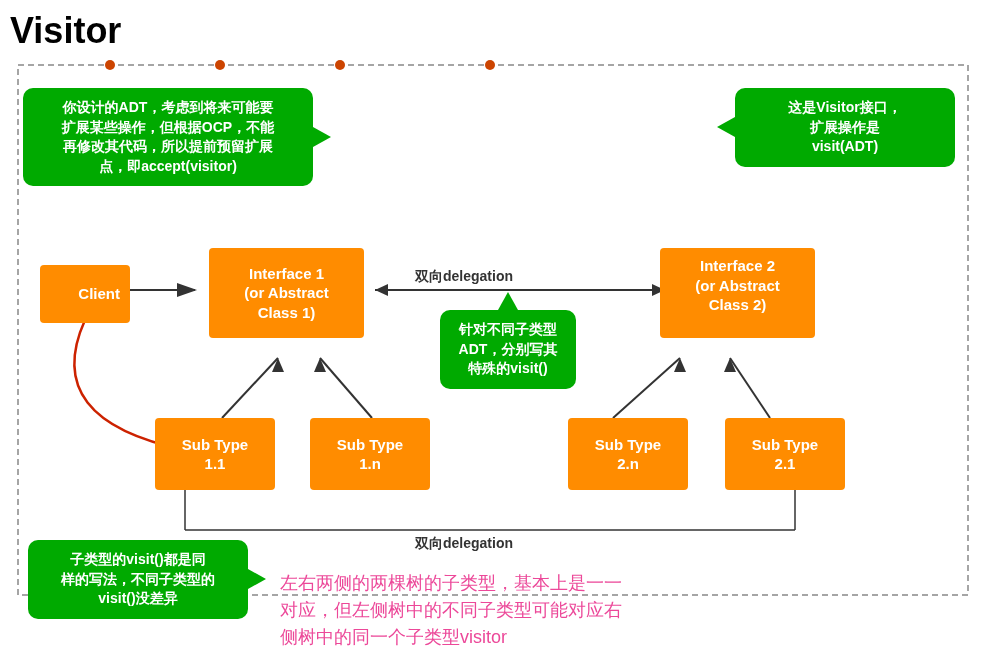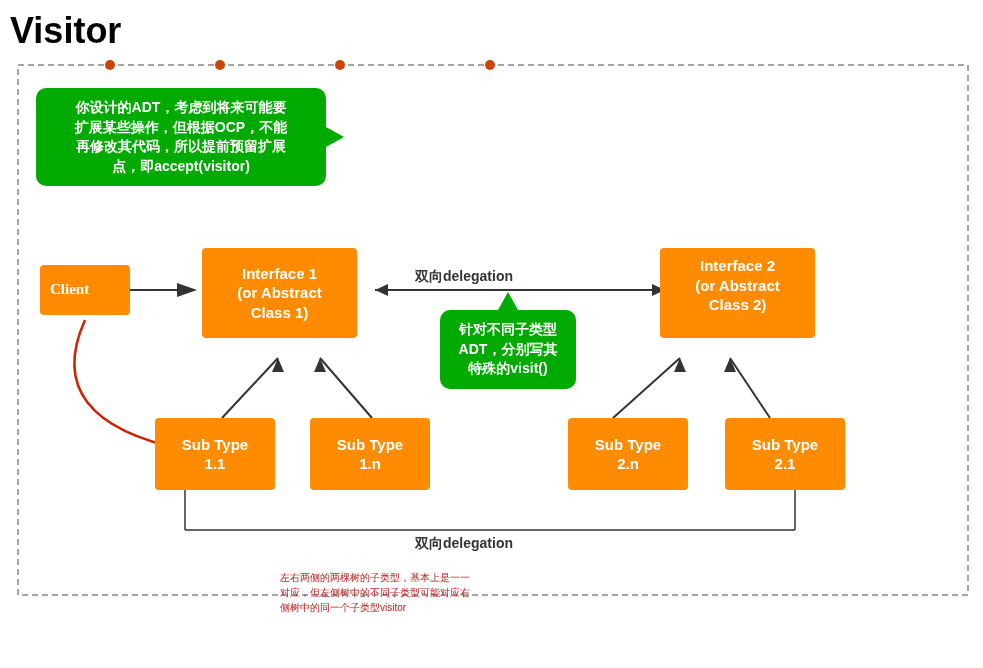--- a/index.html
+++ b/index.html
@@ -195,7 +195,7 @@
 2.1</span>
   </div>
 
-  <div class="green-bubble bubble-tail-right" style="left:36px; top:88px; width:290px;text-align:center;">
+  <div class="green-bubble bubble-tail-right" style="left:23px; top:88px; width:290px;text-align:center;">
     <span style="white-space:pre-line;">你设计的ADT，考虑到将来可能要
 扩展某些操作，但根据OCP，不能
 再修改其代码，所以提前预留扩展

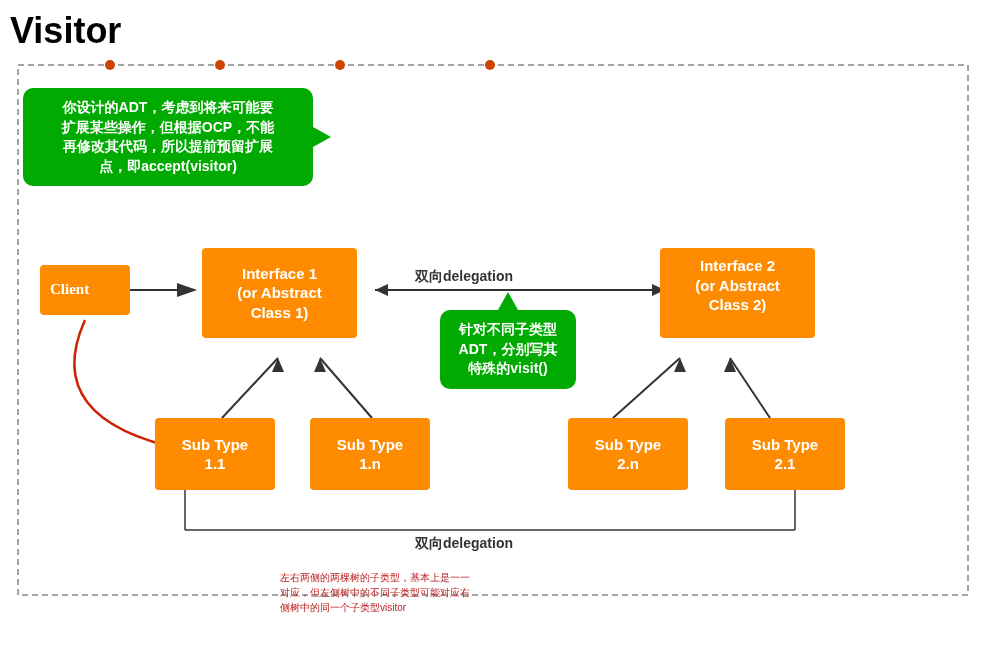--- a/index.html
+++ b/index.html
@@ -202,6 +202,11 @@
 点，即accept(visitor)</span>
   </div>
 
+  <div class="green-bubble bubble-tail-left" style="right:28px; top:88px; width:220px; text-align:center;">
+    <span style="white-space:pre-line;">这是Visitor接口，
+扩展操作是
+visit(ADT)</span>
+  </div>
 
   <div class="green-bubble bubble-tail-up" style="left:440px; top:310px; width:136px; text-align:center;">
     <span style="white-space:pre-line;">针对不同子类型

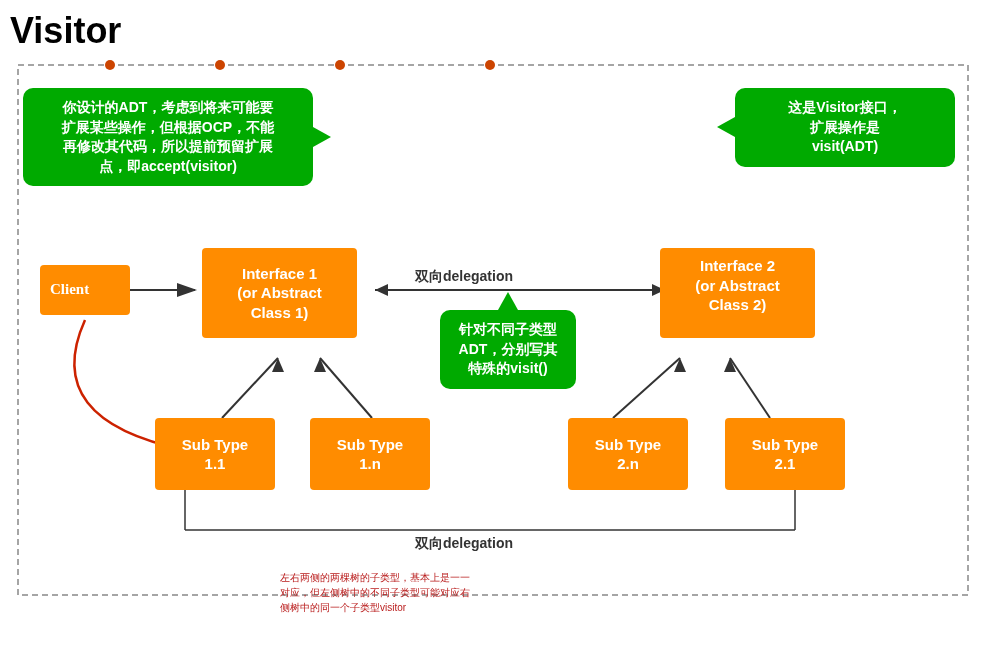--- a/index.html
+++ b/index.html
@@ -163,7 +163,7 @@
     <span>Client</span>
   </div>
 
-  <div class="orange-box" style="left:202px; top:248px; width:155px; height:90px; display:flex; align-items:center; justify-content:center; white-space:pre-line;">
+  <div class="orange-box" style="left:209px; top:248px; width:155px; height:90px; display:flex; align-items:center; justify-content:center; white-space:pre-line;">
     <span style="white-space:pre-line; text-align:center;">Interface 1
 (or Abstract
 Class 1)</span>

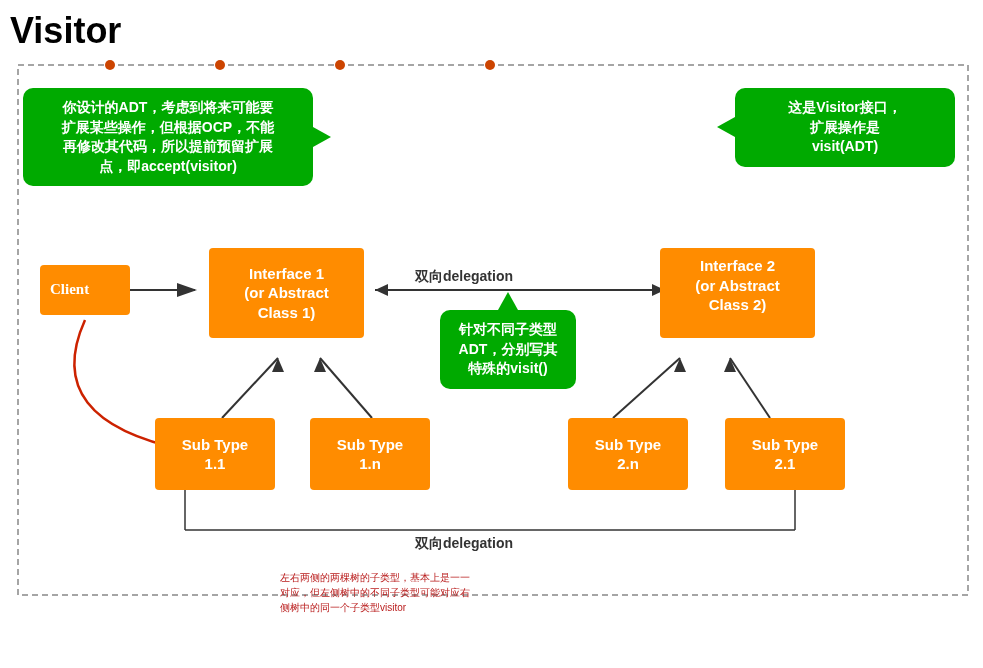--- a/index.html
+++ b/index.html
@@ -159,7 +159,7 @@
     <polygon points="710,260 703,276 717,276" fill="none" stroke="#333" stroke-width="2"></polygon>
   </svg>
 
-  <div class="orange-box" style="left:40px; top:265px; width:90px; height:50px; display:flex; align-items:center; justify-content:flex-start;font-family:Liberation Serif, serif;">
+  <div class="orange-box" style="left:40px; top:265px; width:90px; height:58px; display:flex; align-items:center; justify-content:flex-end;">
     <span>Client</span>
   </div>
 

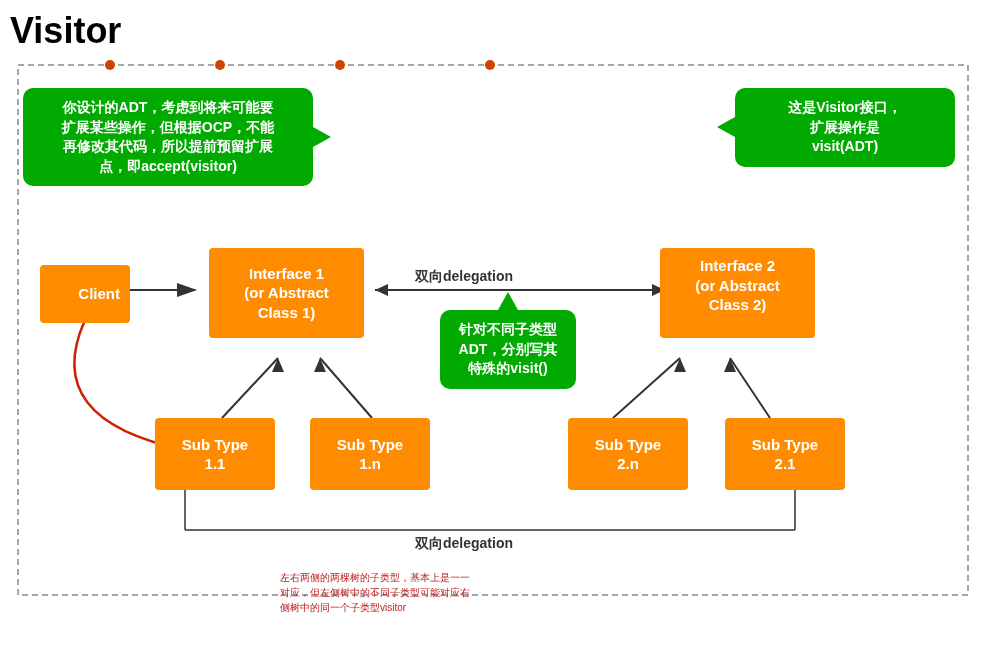--- a/index.html
+++ b/index.html
@@ -214,6 +214,11 @@
 特殊的visit()</span>
   </div>
 
+  <div class="green-bubble bubble-tail-right" style="left:28px; top:540px; width:220px;">
+    <span style="white-space:pre-line;">子类型的visit()都是同
+样的写法，不同子类型的
+visit()没差异</span>
+  </div>
 
   <div style="position:absolute; left:415px; top:268px; font-size:14px; font-weight:bold; color:#333;">
     <span>双向delegation</span>

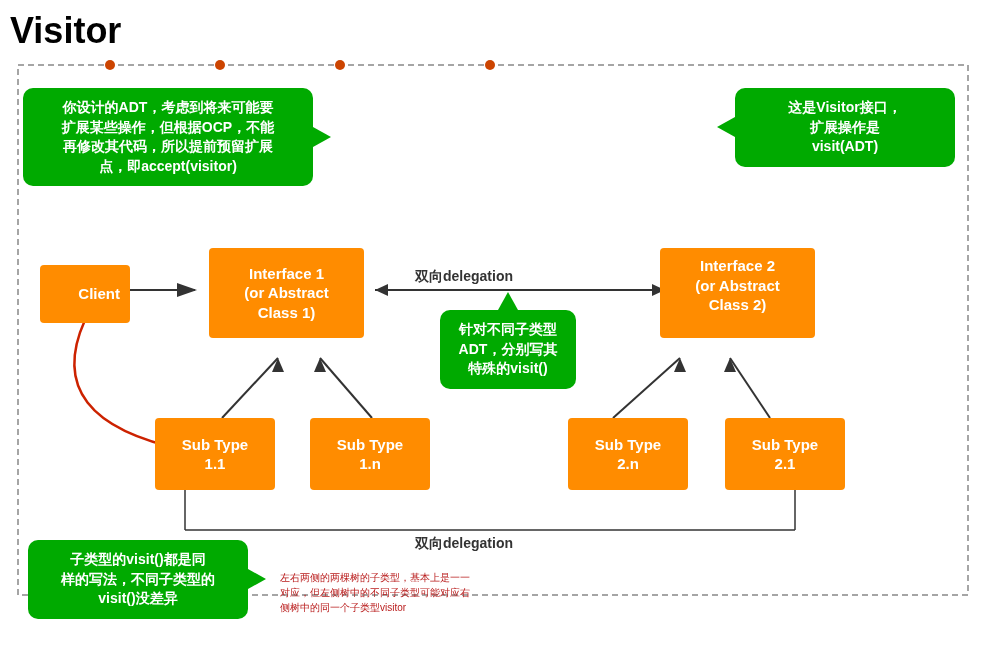--- a/index.html
+++ b/index.html
@@ -98,8 +98,8 @@
 
     .bottom-text {
       position: absolute;
-      font-size: 10px;
-      color: #b91c1c;
+      font-size: 18px;
+      color: #ec4899;
       line-height: 1.5;
     }
   </style>

